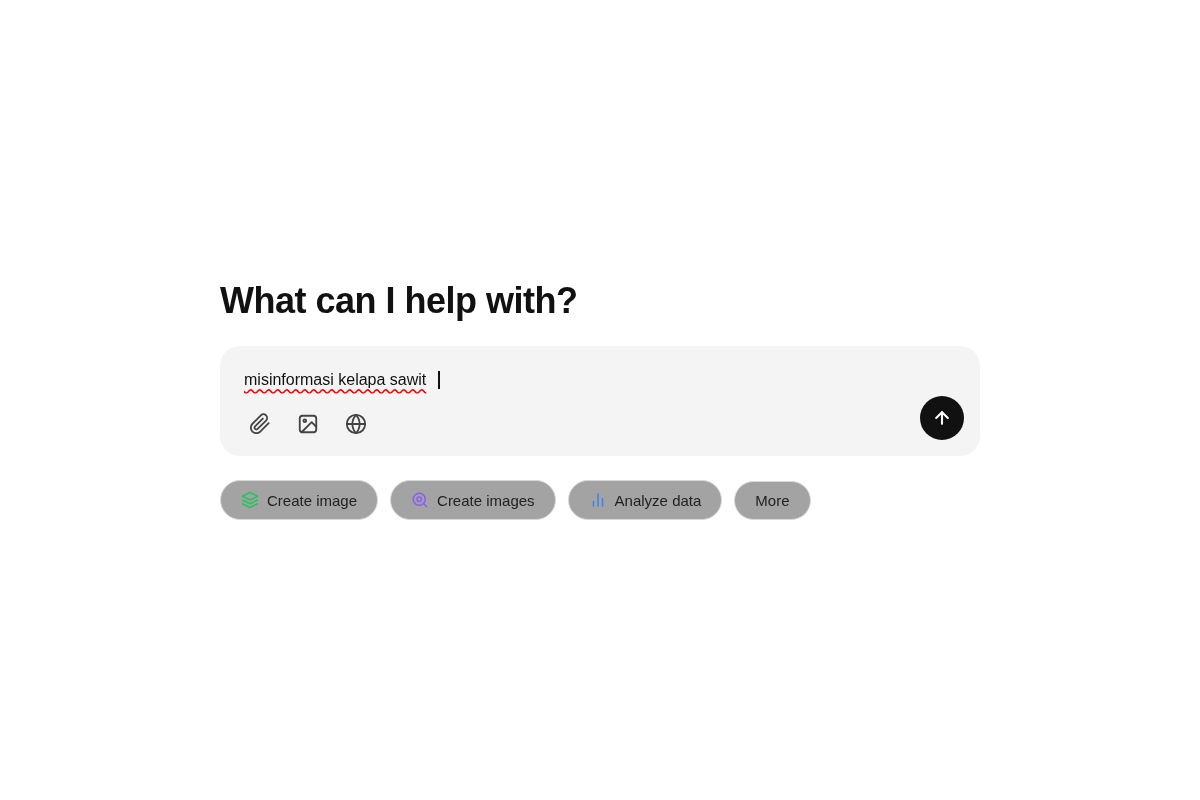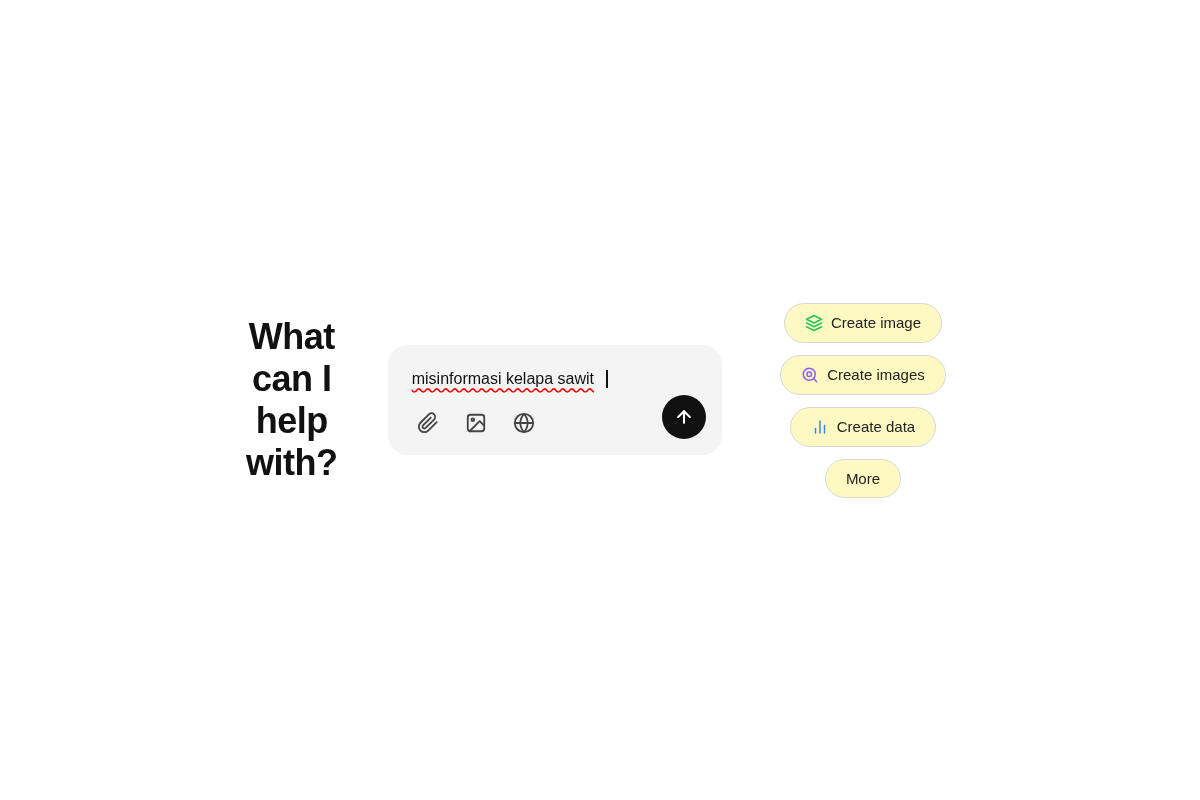--- a/index.html
+++ b/index.html
@@ -21,8 +21,8 @@
 
     .main-container {
       display: flex;
-      flex-direction: row;
-      align-items: center;
+      flex-direction: column;
+      align-items: flex-start;
       gap: 24px;
       width: 100%;
       max-width: 800px;

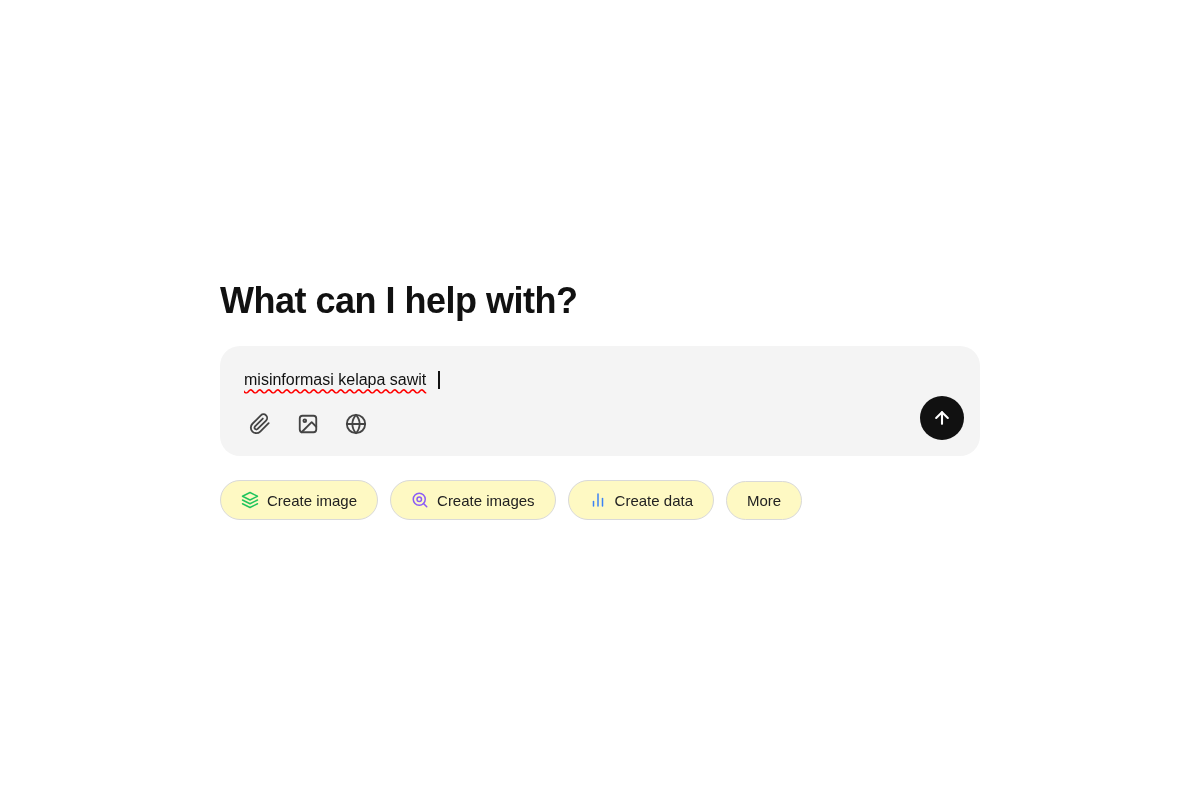--- a/index.html
+++ b/index.html
@@ -130,7 +130,7 @@
       padding: 10px 20px;
       border: 1.5px solid #d9d9d9;
       border-radius: 50px;
-      background: #fef9c3;
+      background: #a3a3a3;
       cursor: pointer;
       font-size: 15px;
       color: #222222;

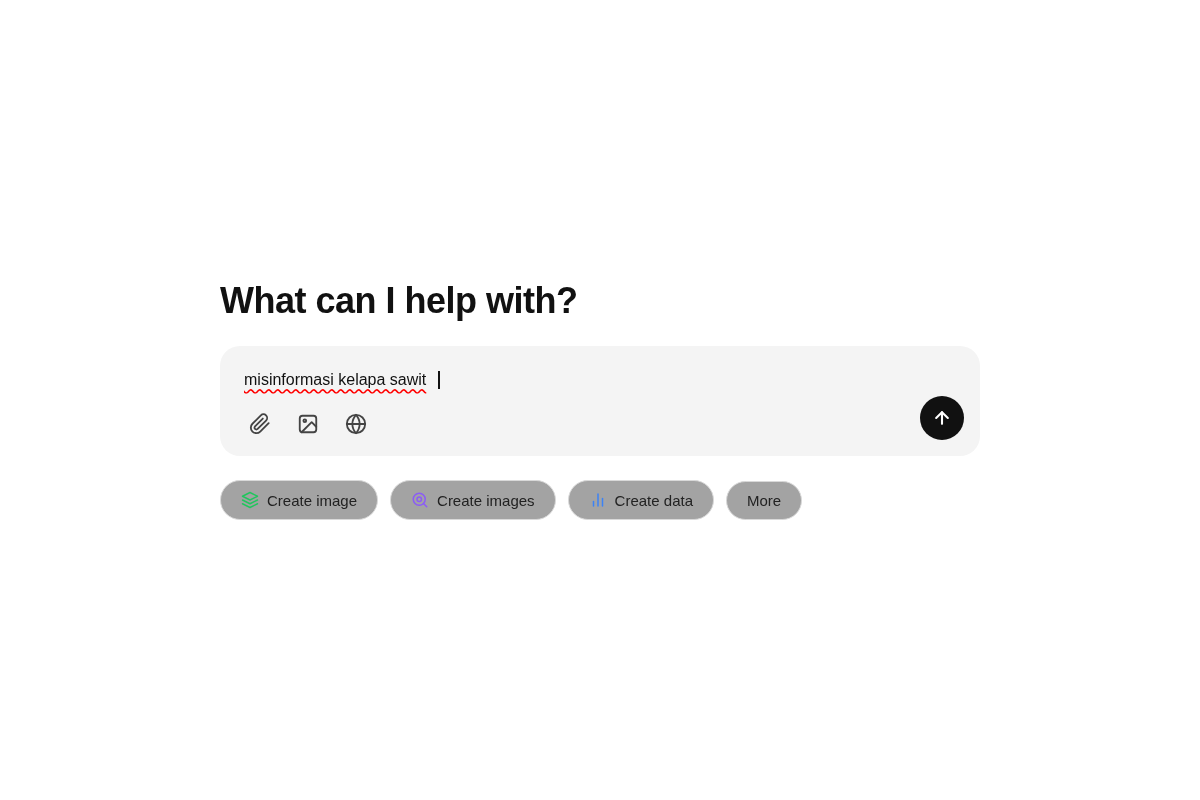--- a/index.html
+++ b/index.html
@@ -233,7 +233,7 @@
           <line x1="6" y1="20" x2="6" y2="14"></line>
         </svg>
       </span>
-      <span>Create data</span>
+      <span>Analyze data</span>
     </button>
 
     <button class="chip">

